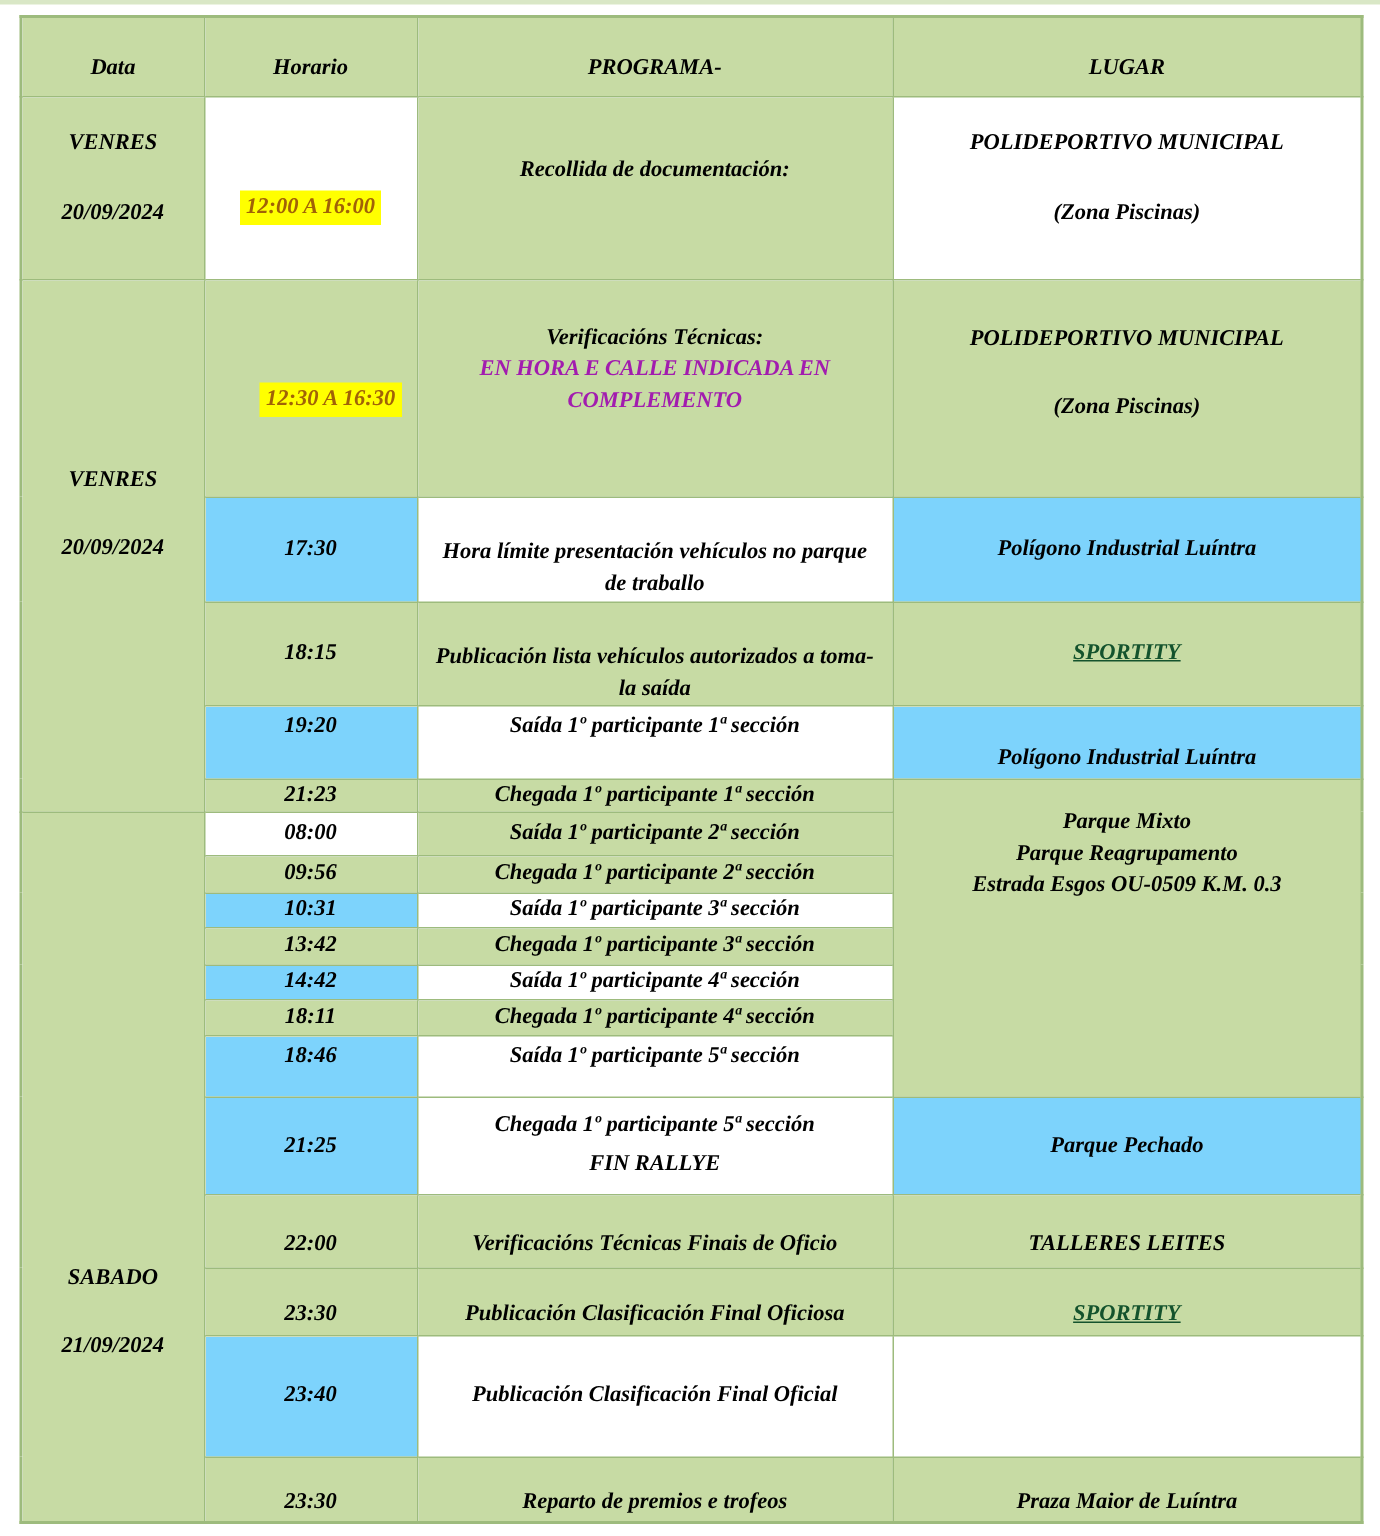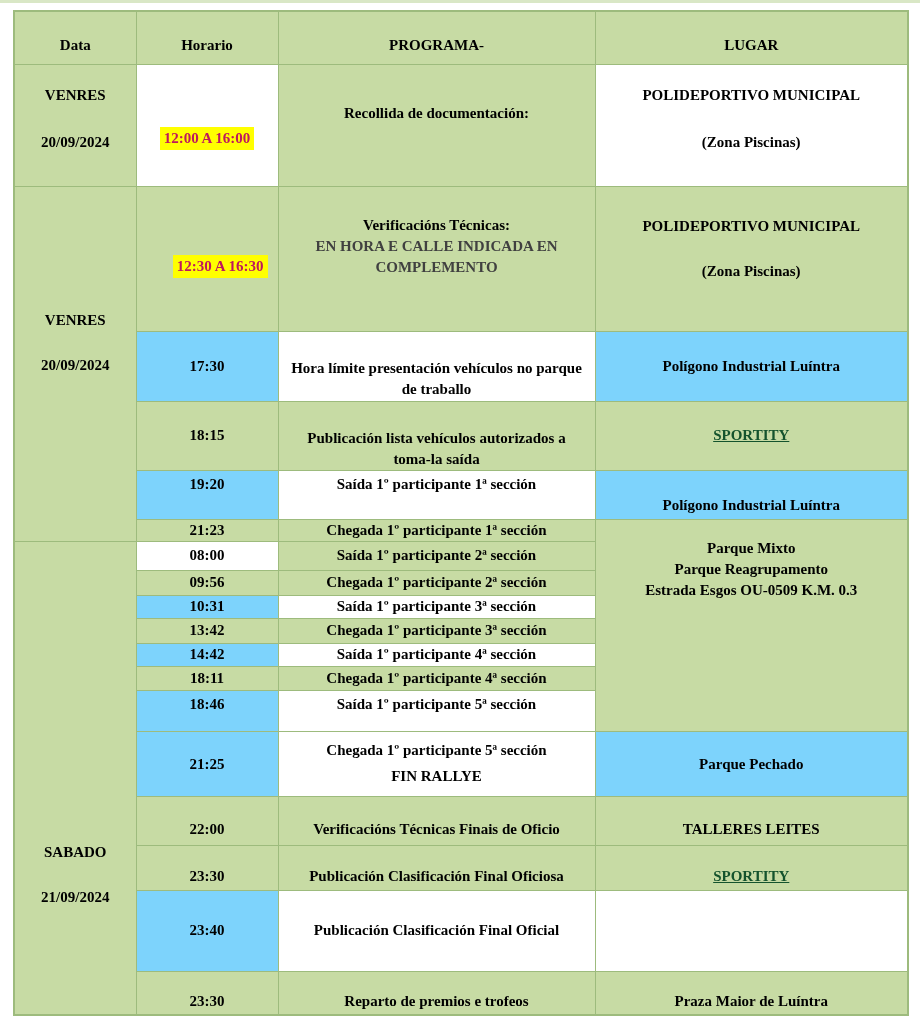--- a/index.html
+++ b/index.html
@@ -18,7 +18,7 @@
     border:1px solid #9dbb7d;
     text-align:center;vertical-align:middle;
     font-size:15px;line-height:21px;font-weight:bold;
-    padding:0 10px;overflow:hidden;
+    padding:0 10px;overflow:hidden;font-style:italic;
   }
   th{font-size:15px;padding-top:16px;}
   .g {background:#c7dba4;}

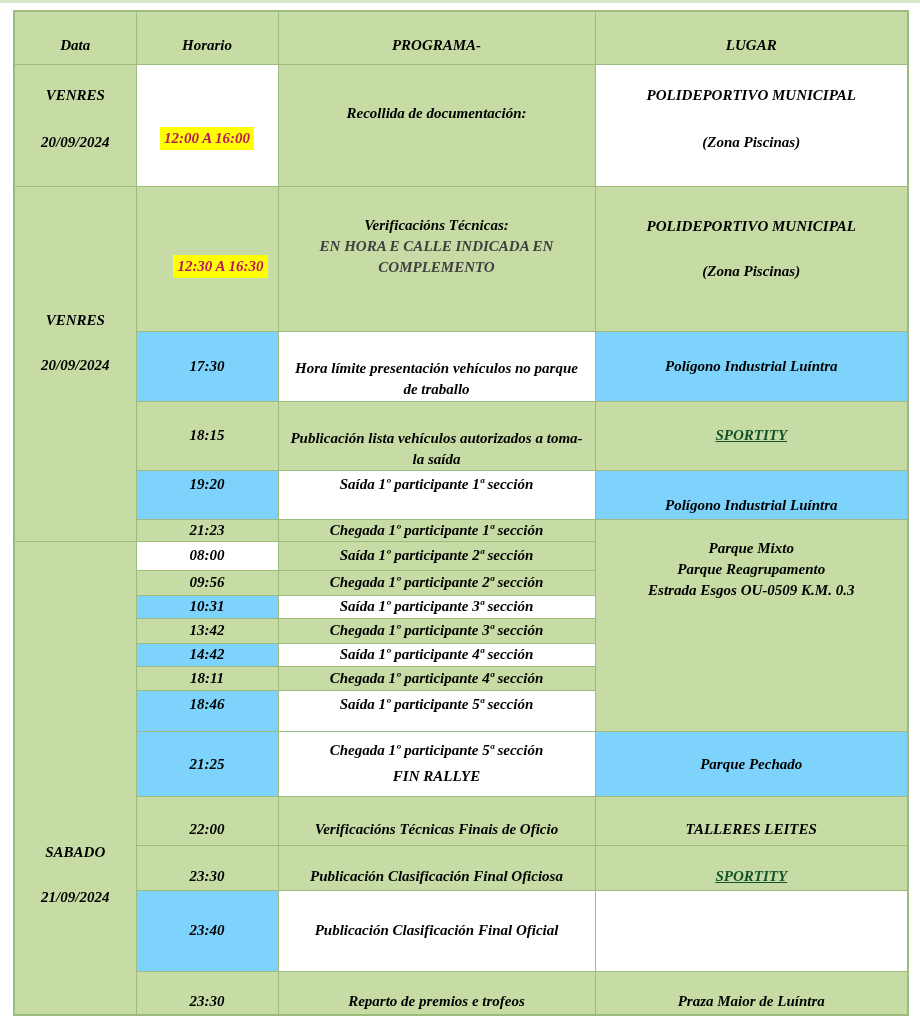--- a/index.html
+++ b/index.html
@@ -40,7 +40,7 @@
   .gap22{}
   .sabado-cell{vertical-align:top;padding-top:300px;}
   .mixto-cell{vertical-align:top;padding-top:18px;}
-  .hl{background:#ffff00;color:#be185d;padding:1px 4px;display:inline-block;margin-top:44px;}
+  .hl{background:#ffff00;color:#a16207;padding:1px 4px;display:inline-block;margin-top:44px;}
   .red{color:#404040;}
   a.splink{color:#14532d;text-decoration:underline;font-weight:bold;}
   .line{display:block;}

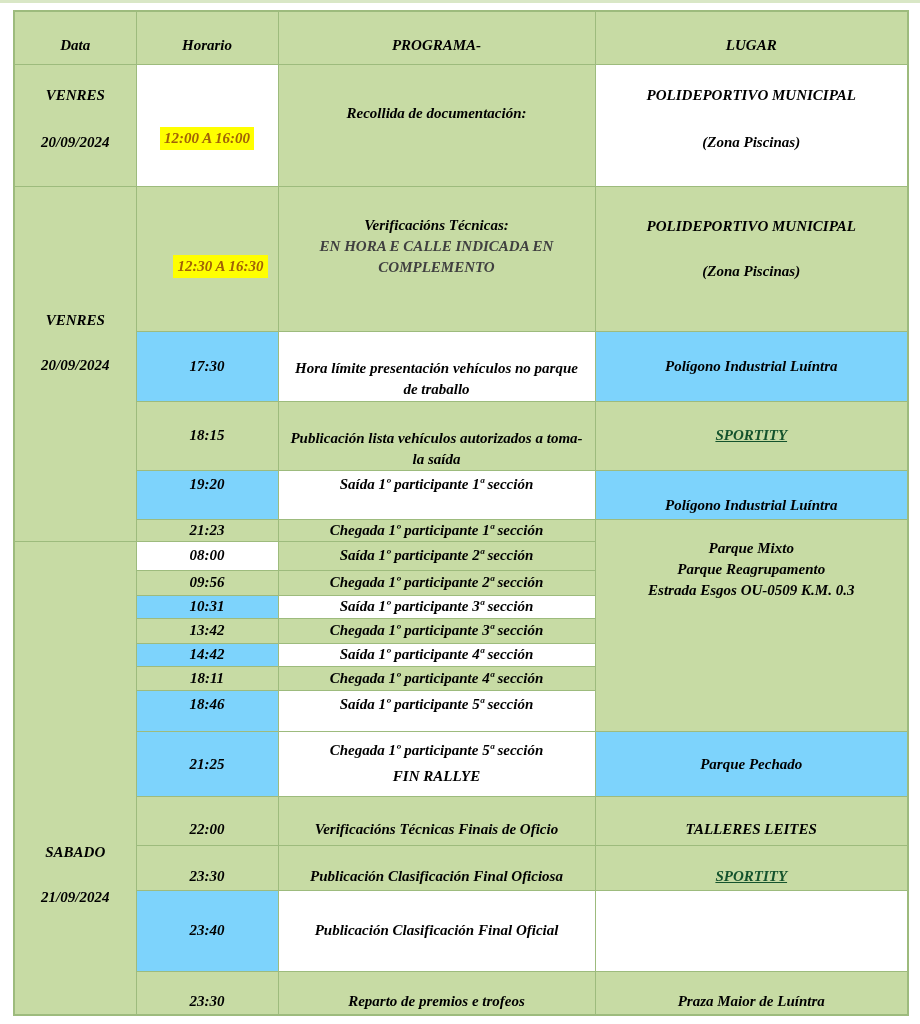--- a/index.html
+++ b/index.html
@@ -41,7 +41,7 @@
   .sabado-cell{vertical-align:top;padding-top:300px;}
   .mixto-cell{vertical-align:top;padding-top:18px;}
   .hl{background:#ffff00;color:#a16207;padding:1px 4px;display:inline-block;margin-top:44px;}
-  .red{color:#404040;}
+  .red{color:#a21caf;}
   a.splink{color:#14532d;text-decoration:underline;font-weight:bold;}
   .line{display:block;}
   .fin{margin-top:5px;display:block;}

